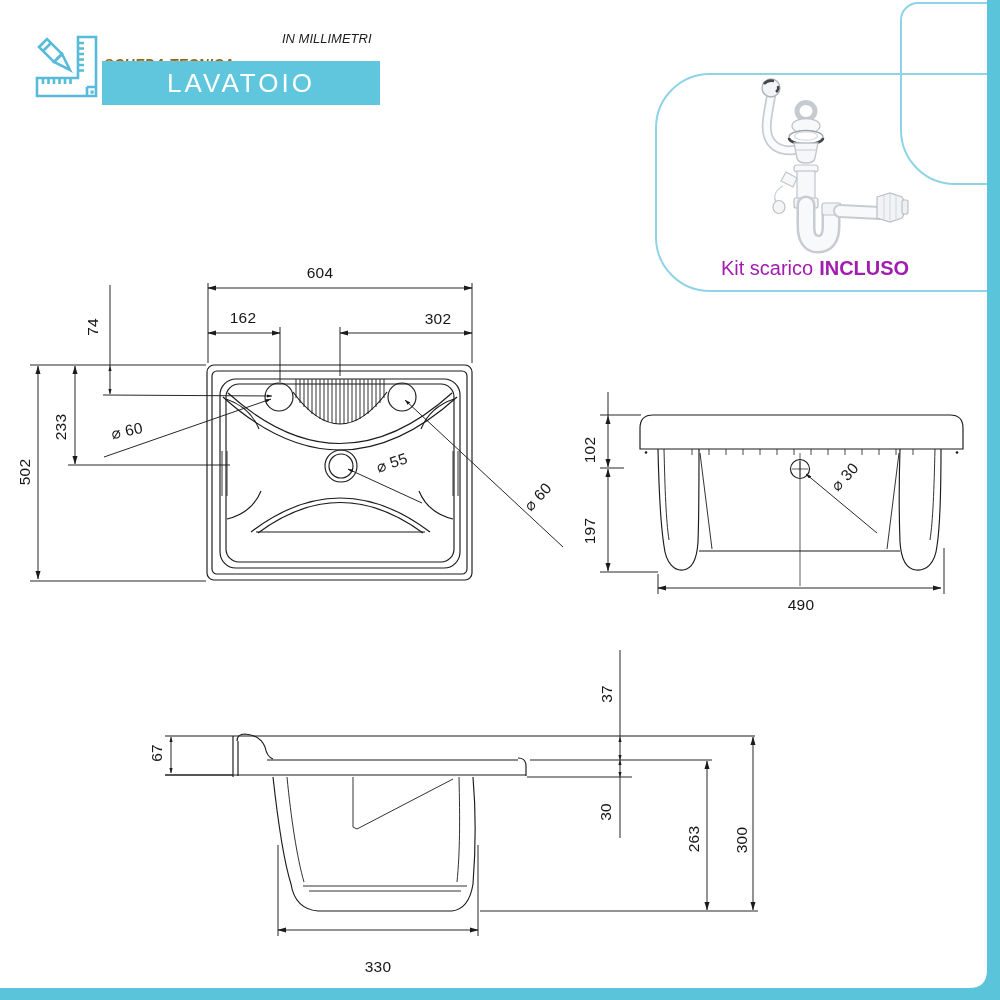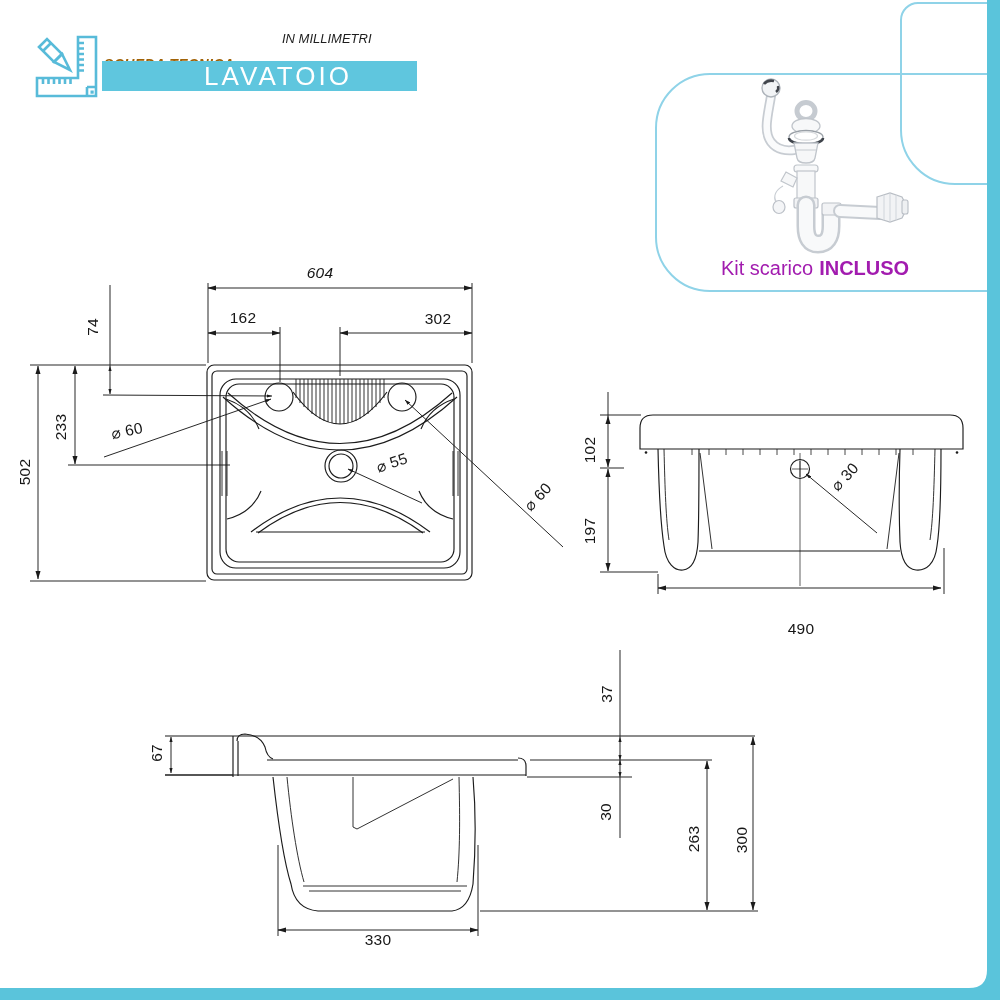--- a/index.html
+++ b/index.html
@@ -18,8 +18,8 @@
              color:#a16207;letter-spacing:.4px;z-index:4;margin-top:20px;}
   #app-subtitle{left:282px;top:31px;font-size:13px;font-style:italic;font-weight:500;
                 color:#1d1d1d;z-index:4;}
-  #banner{left:102px;top:61px;width:278px;height:30px;background:#5fc6de;z-index:4;
-          display:flex;align-items:center;justify-content:center;padding-left:37px;}
+  #banner{left:102px;top:61px;width:278px;height:44px;background:#5fc6de;z-index:4;
+          display:flex;align-items:center;justify-content:center;}
   #banner span{color:#ffffff;font-size:26px;letter-spacing:3px;font-weight:400;}
 
   

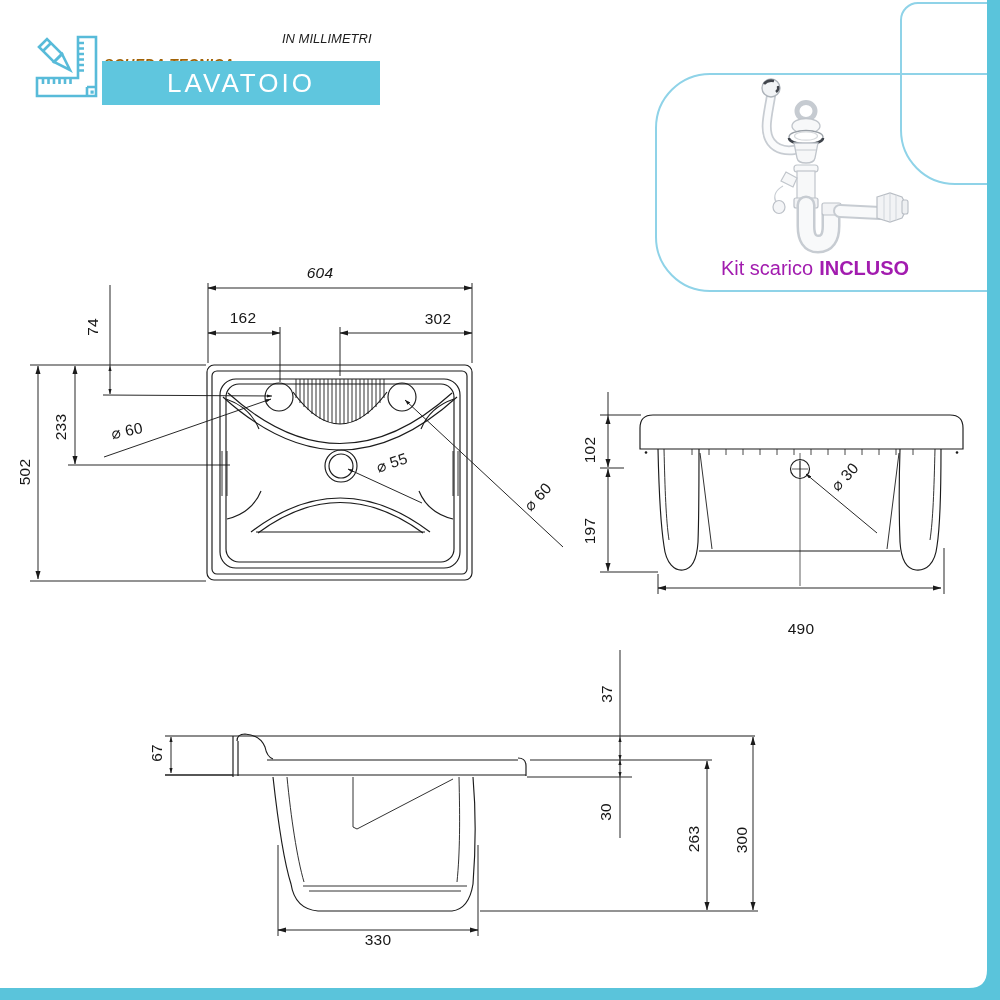--- a/index.html
+++ b/index.html
@@ -226,7 +226,7 @@
   <path d="M987,0 H1000 V1000 H0 V988 H969 Q987,988 987,970 Z" fill="#5ac4db"></path>
 </svg>
 
-<div class="dimlabel" style="left:320px;top:273px;font-style:italic;">604</div>
+<div class="dimlabel" style="left:320px;top:273px;">604</div>
 <div class="dimlabel" style="left:243px;top:318px;">162</div>
 <div class="dimlabel" style="left:404px;top:319px;margin-left:34px;">302</div>
 <div class="dimlabel r90" style="left:93px;top:327px;">74</div>

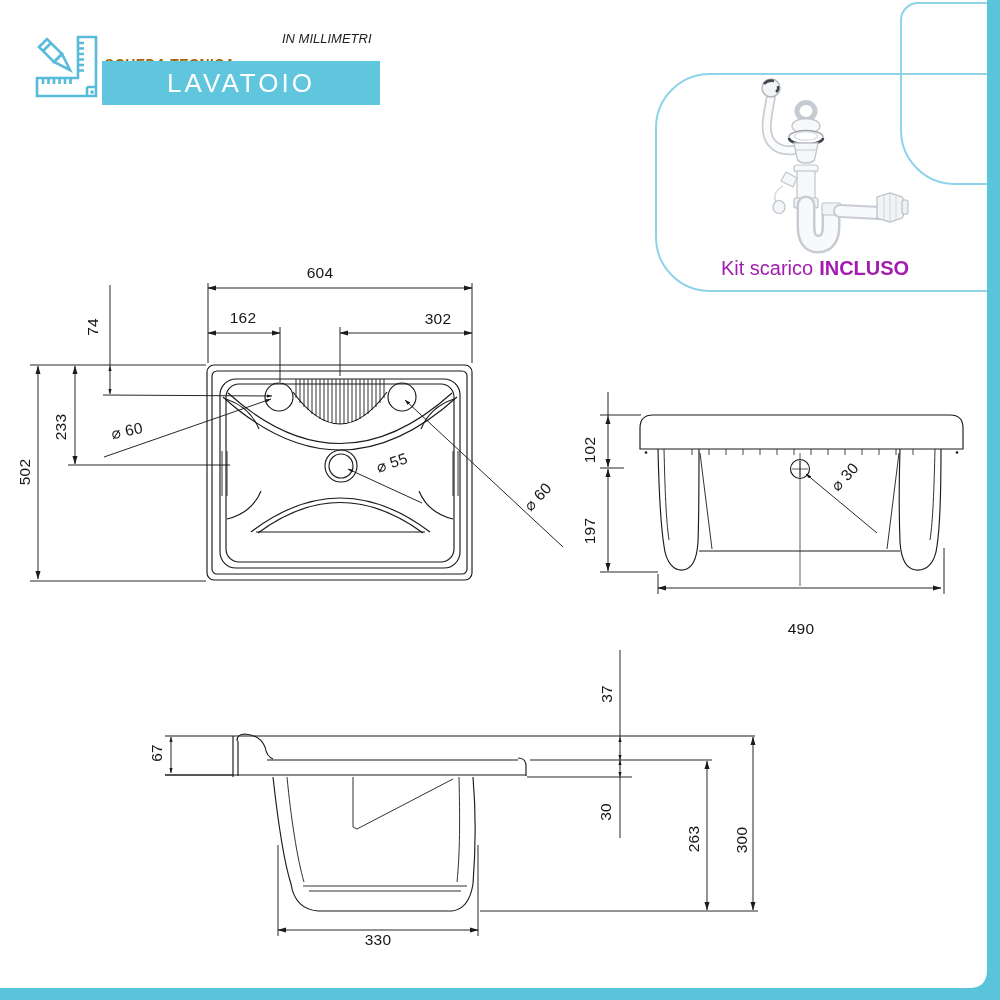--- a/index.html
+++ b/index.html
@@ -238,7 +238,7 @@
 
 <div class="dimlabel r90" style="left:590px;top:450px;">102</div>
 <div class="dimlabel r90" style="left:590px;top:531px;">197</div>
-<div class="dimlabel" style="left:801px;top:629px;">490</div>
+<div class="dimlabel" style="left:801px;top:605px;">490</div>
 <div class="dimlabel r47" style="left:845px;top:477px;">⌀ 30</div>
 
 <div class="dimlabel r90" style="left:157px;top:753px;">67</div>

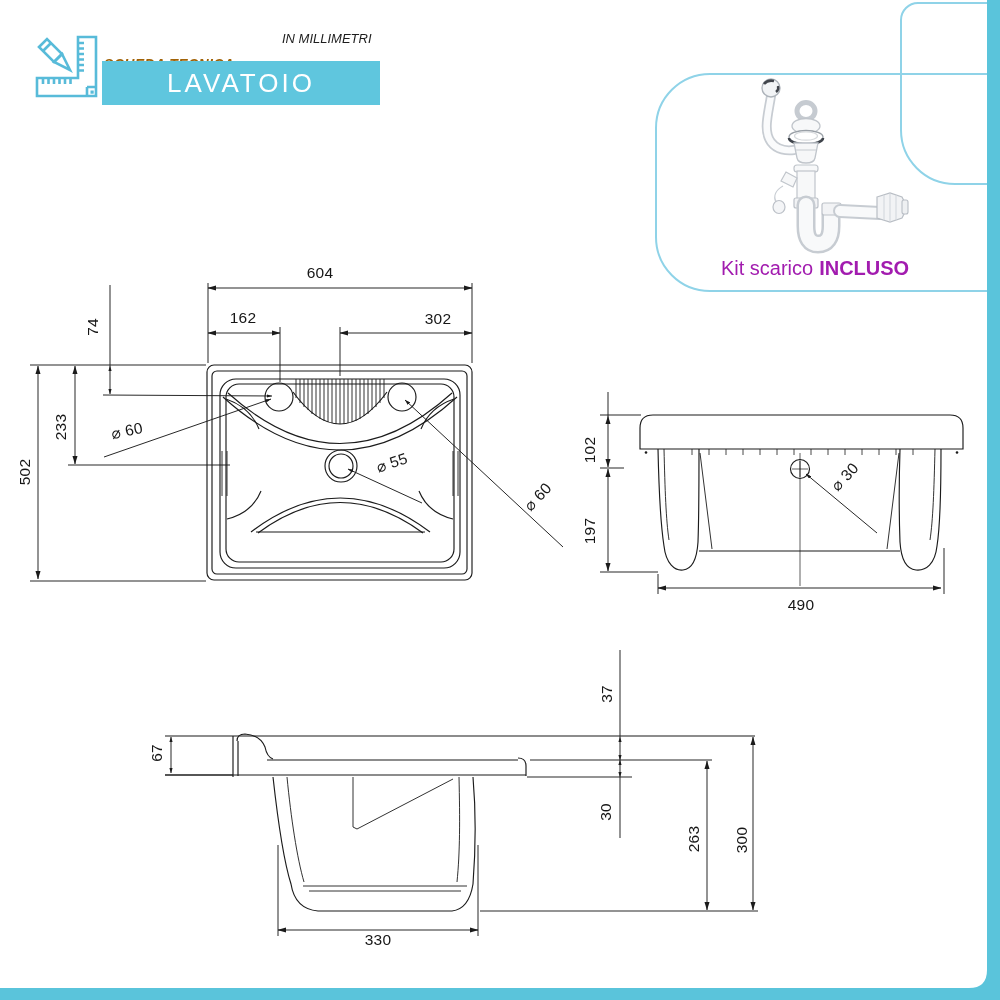--- a/index.html
+++ b/index.html
@@ -246,6 +246,6 @@
 <div class="dimlabel r90" style="left:606px;top:812px;">30</div>
 <div class="dimlabel r90" style="left:694px;top:839px;">263</div>
 <div class="dimlabel r90" style="left:742px;top:840px;">300</div>
-<div class="dimlabel" style="left:378px;top:940px;">330</div>
+<div class="dimlabel" style="left:378px;top:967px;">330</div>
 
 </body></html>

